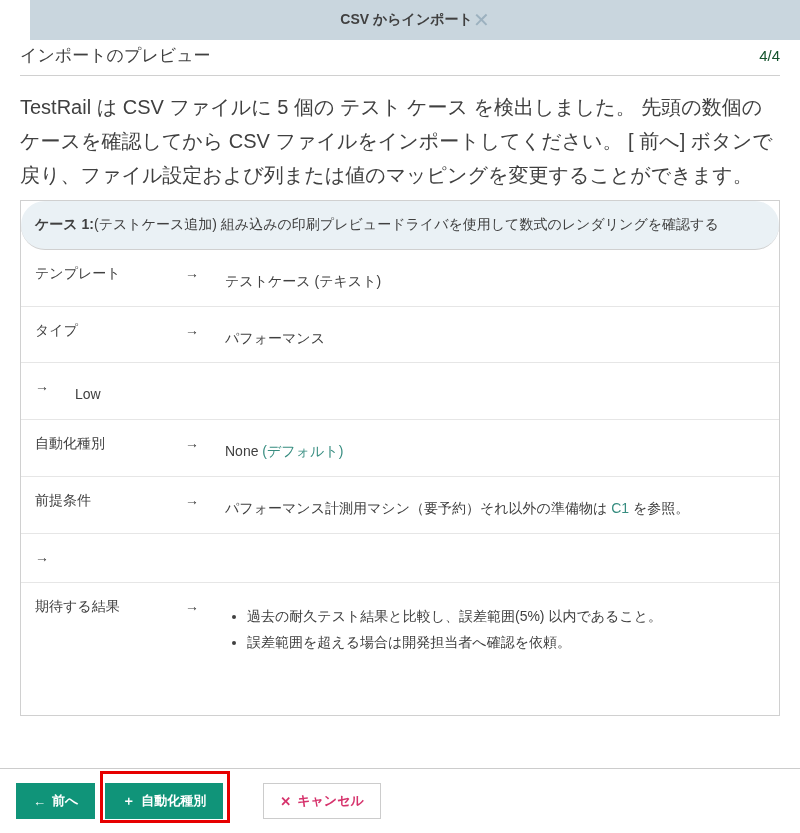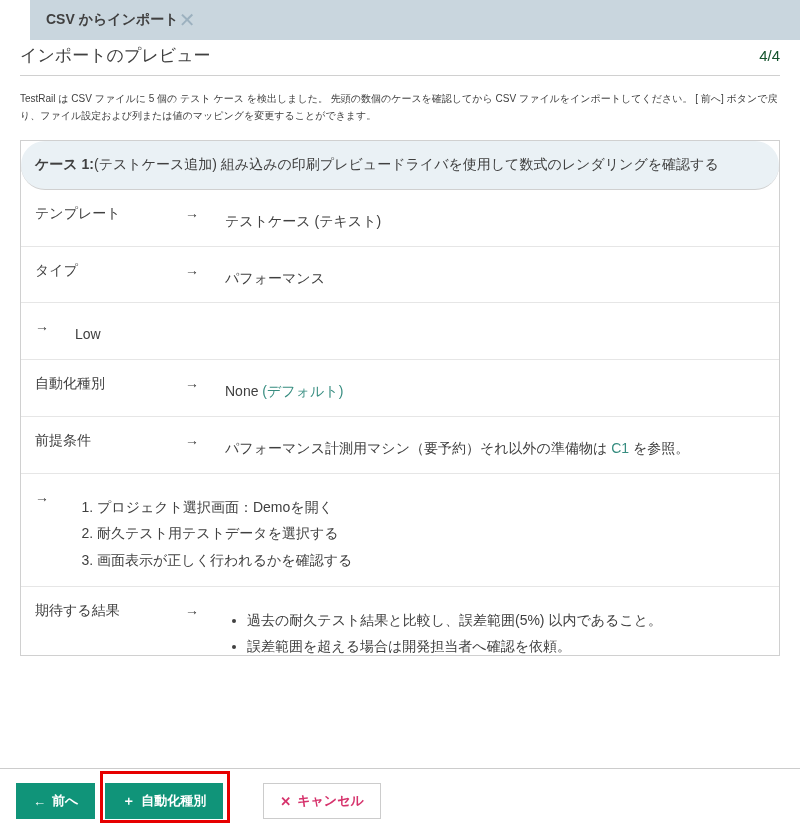--- a/index.html
+++ b/index.html
@@ -16,7 +16,7 @@
       background: #c9d6de;
       padding: 10px 16px;
       display: flex;
-      justify-content: flex-start;
+      justify-content: center;
       align-items: center;
       margin-left: 30px;
     }

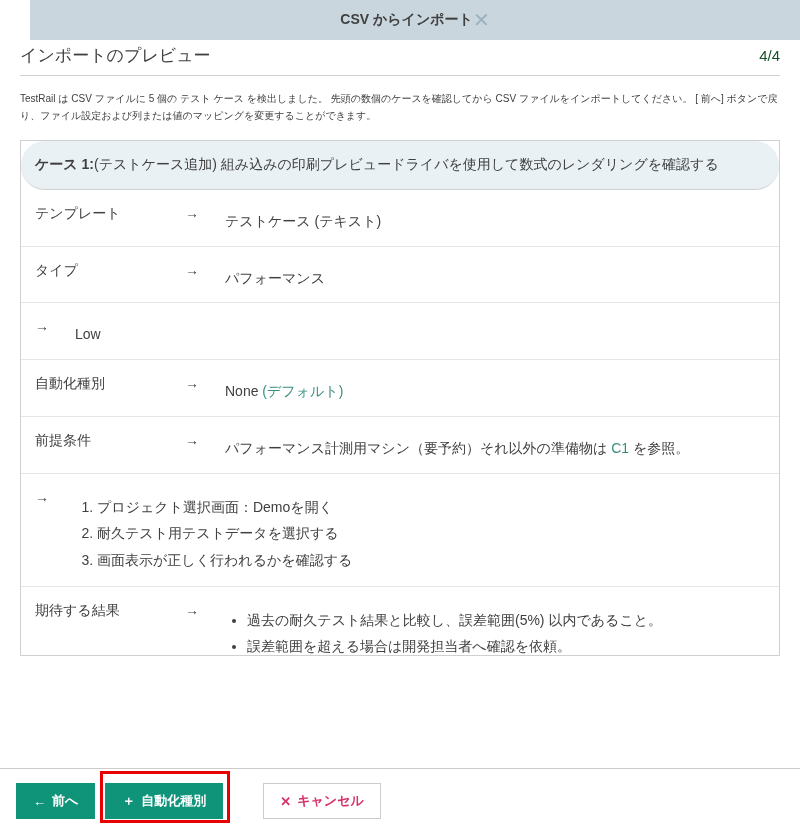--- a/index.html
+++ b/index.html
@@ -51,10 +51,10 @@
       font-size: 15px;
     }
     .description {
-      font-size: 10px;
+      font-size: 20px;
       line-height: 1.7;
       color: #404040;
-      margin-bottom: 16px;
+      margin-bottom: 8px;
     }
     .preview-scroll {
       border: 1px solid #d0d0d0;

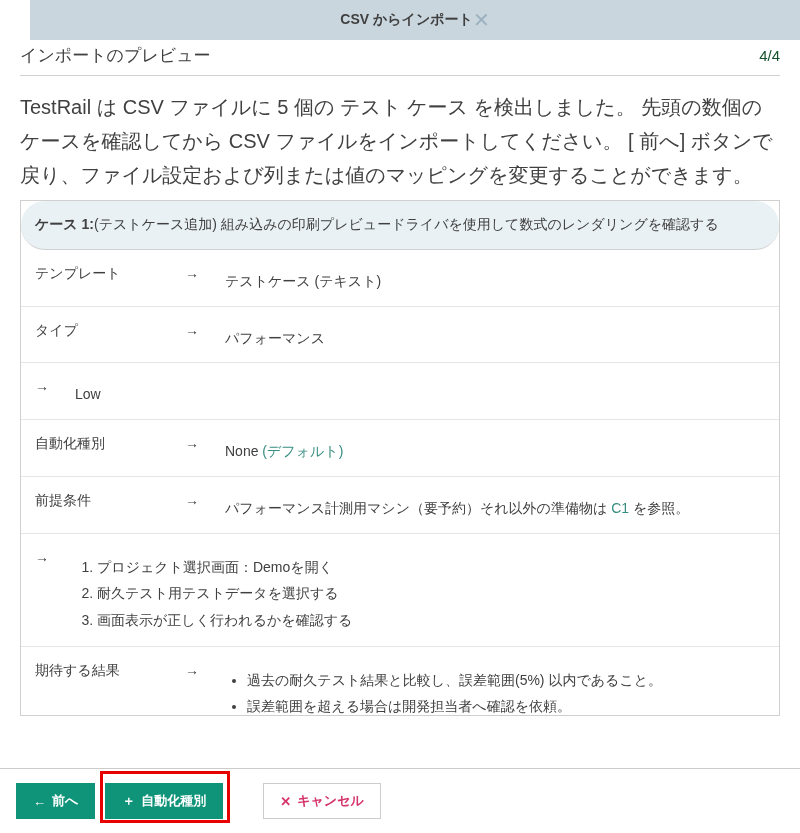--- a/index.html
+++ b/index.html
@@ -201,13 +201,6 @@
 
     <div class="field-row">
       <div class="field-arrow">→</div>
-      <div class="field-value">
-        <ol class="steps-list">
-          <li>プロジェクト選択画面：Demoを開く</li>
-          <li>耐久テスト用テストデータを選択する</li>
-          <li>画面表示が正しく行われるかを確認する</li>
-        </ol>
-      </div>
     </div>
 
     <div class="field-row" style="border-bottom:none;">

